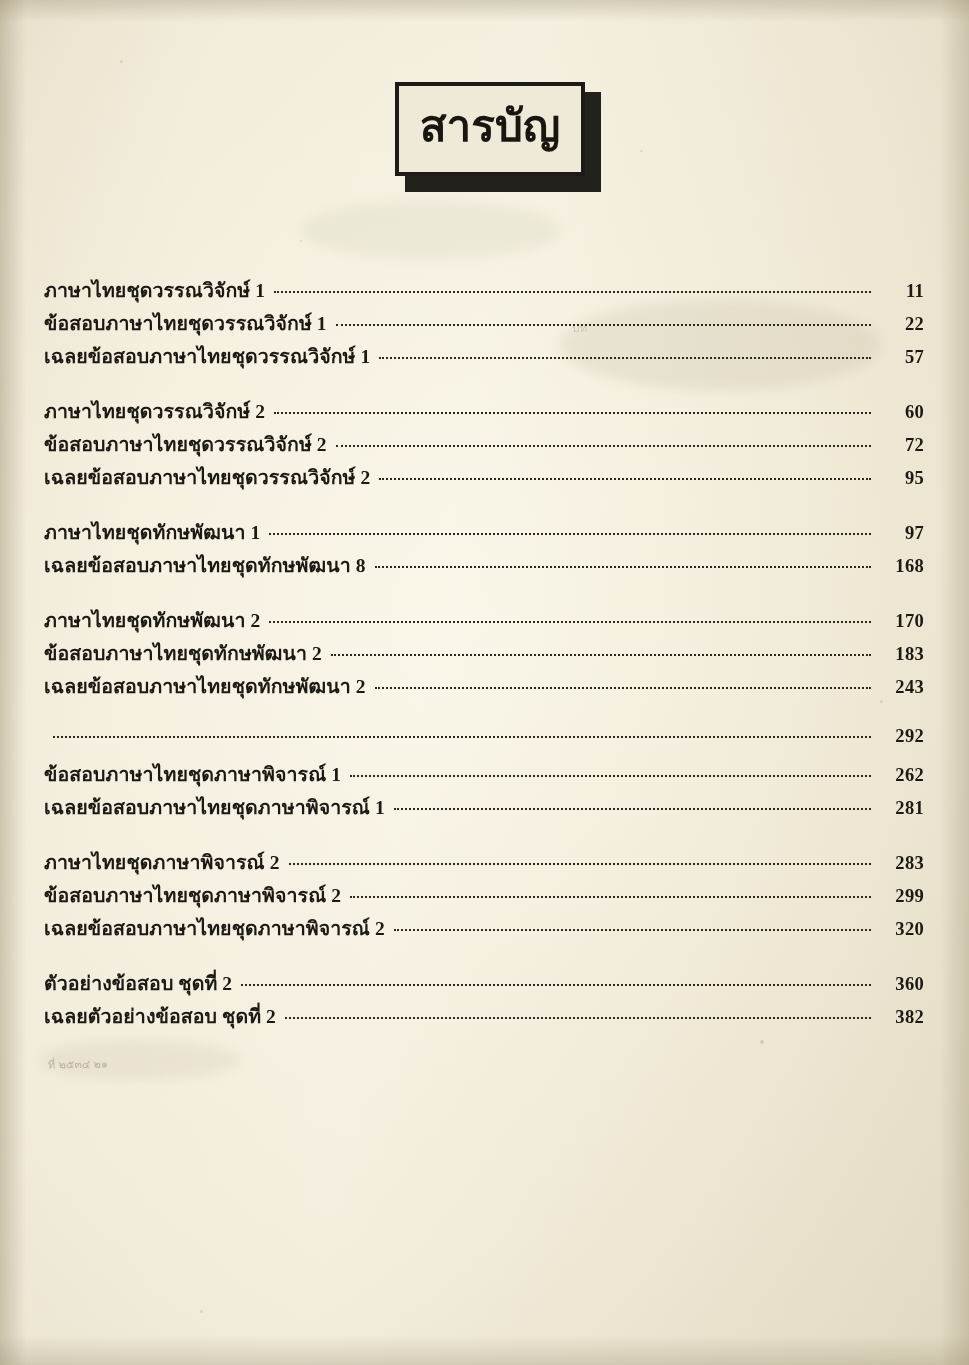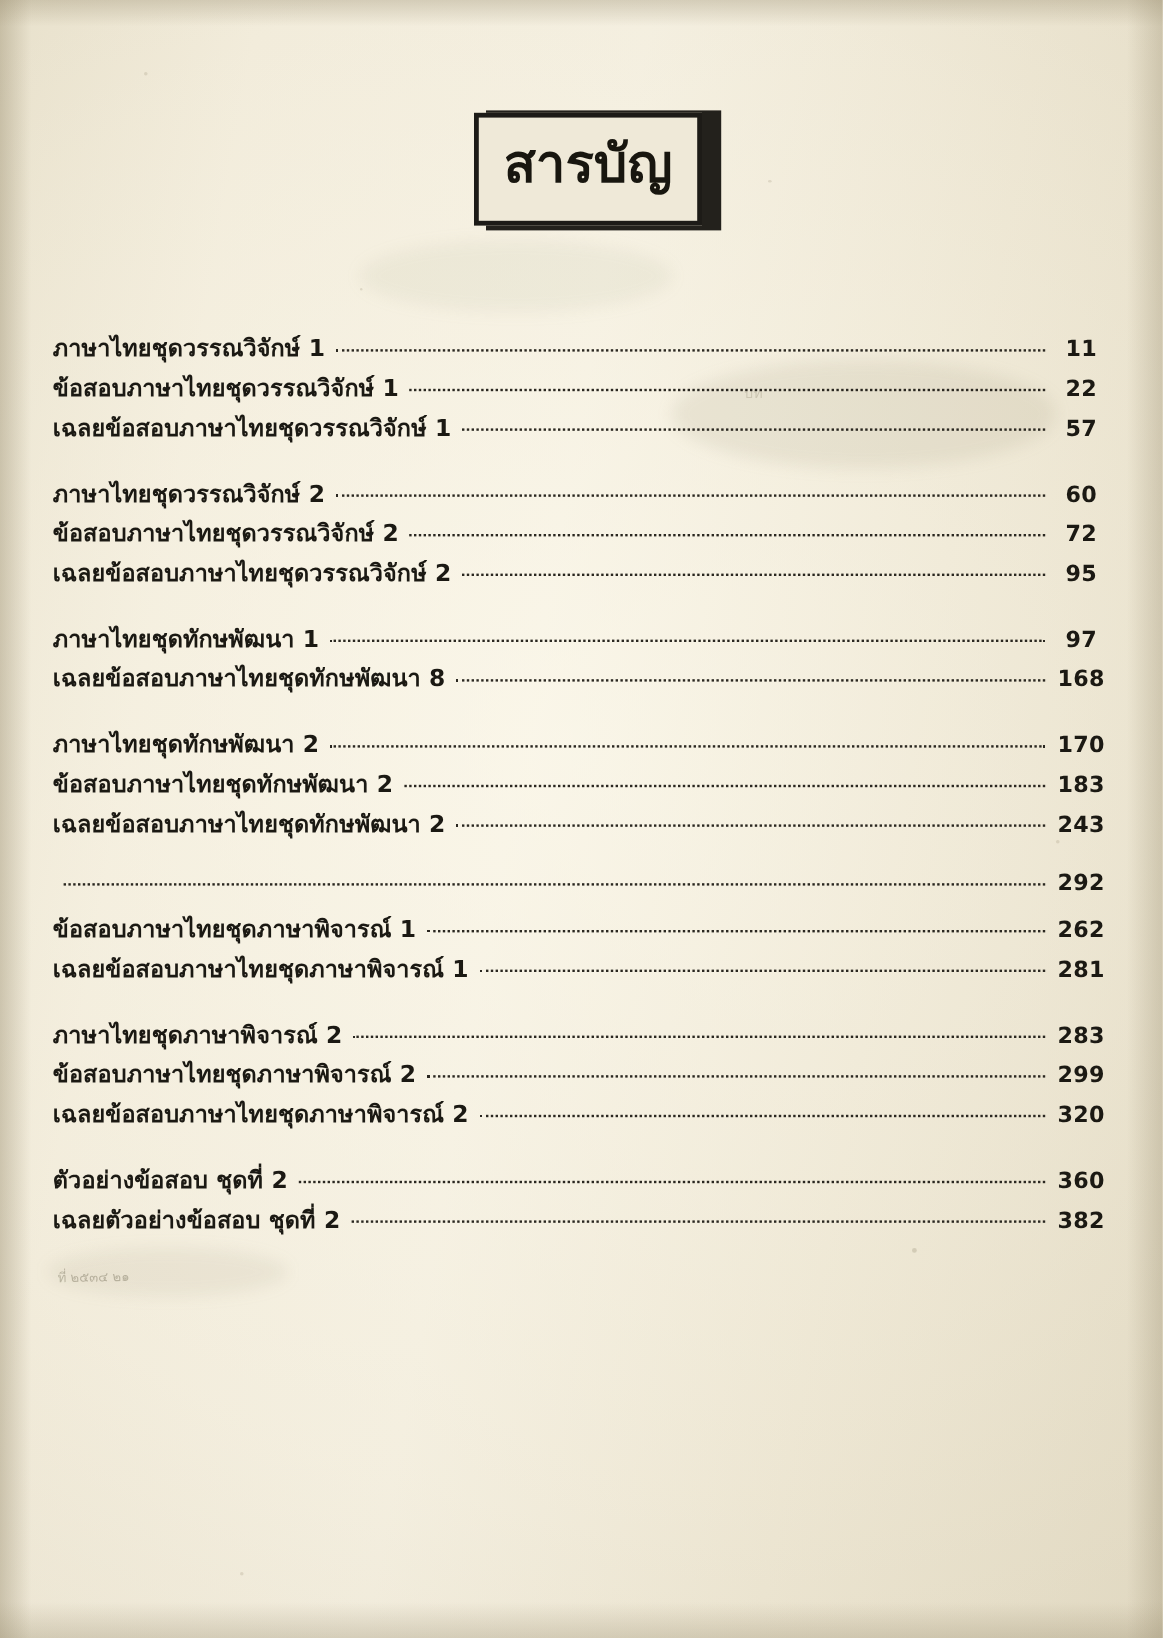--- a/index.html
+++ b/index.html
@@ -65,7 +65,6 @@
     display: flex;
     align-items: center;
     justify-content: center;
-    margin-top: 12px;
   }
   .title-text {
     font-size: 44px;

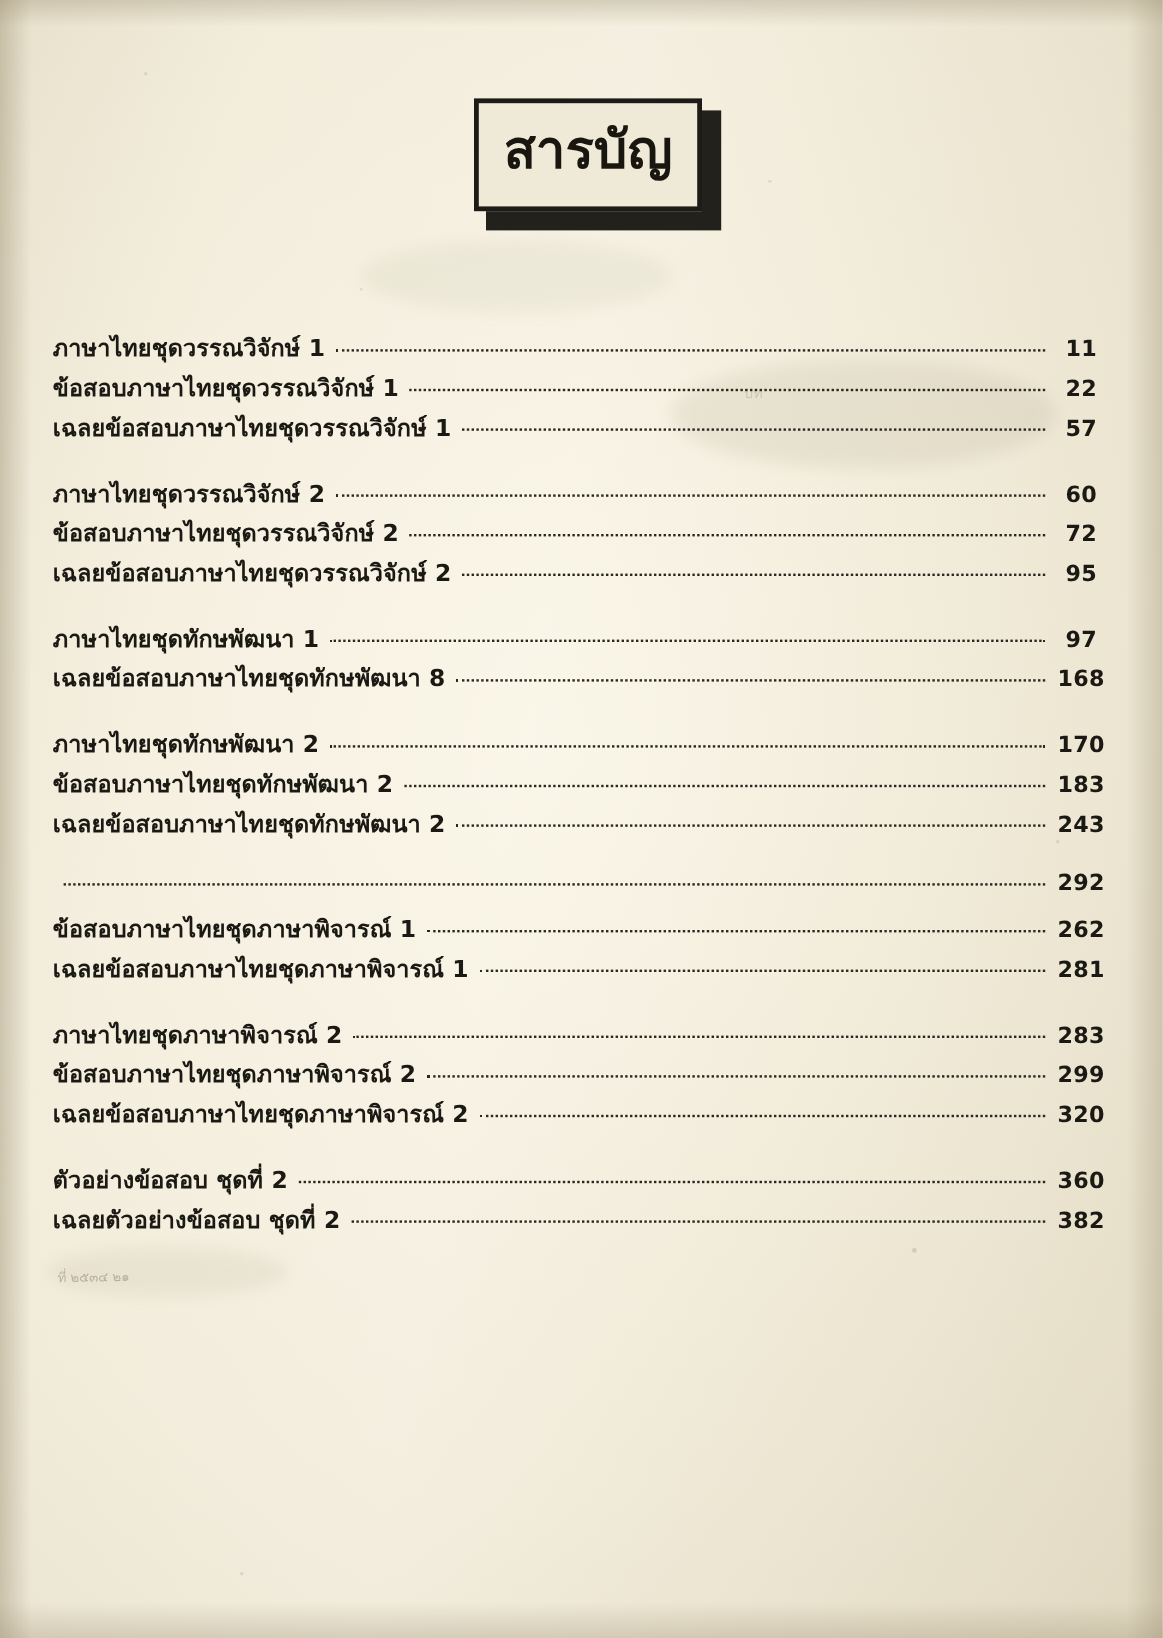--- a/index.html
+++ b/index.html
@@ -90,6 +90,7 @@
     align-items: baseline;
     height: 33px;
     white-space: nowrap;
+    font-family: Liberation Serif, serif;
   }
   .row .label {
     font-size: 19.5px;

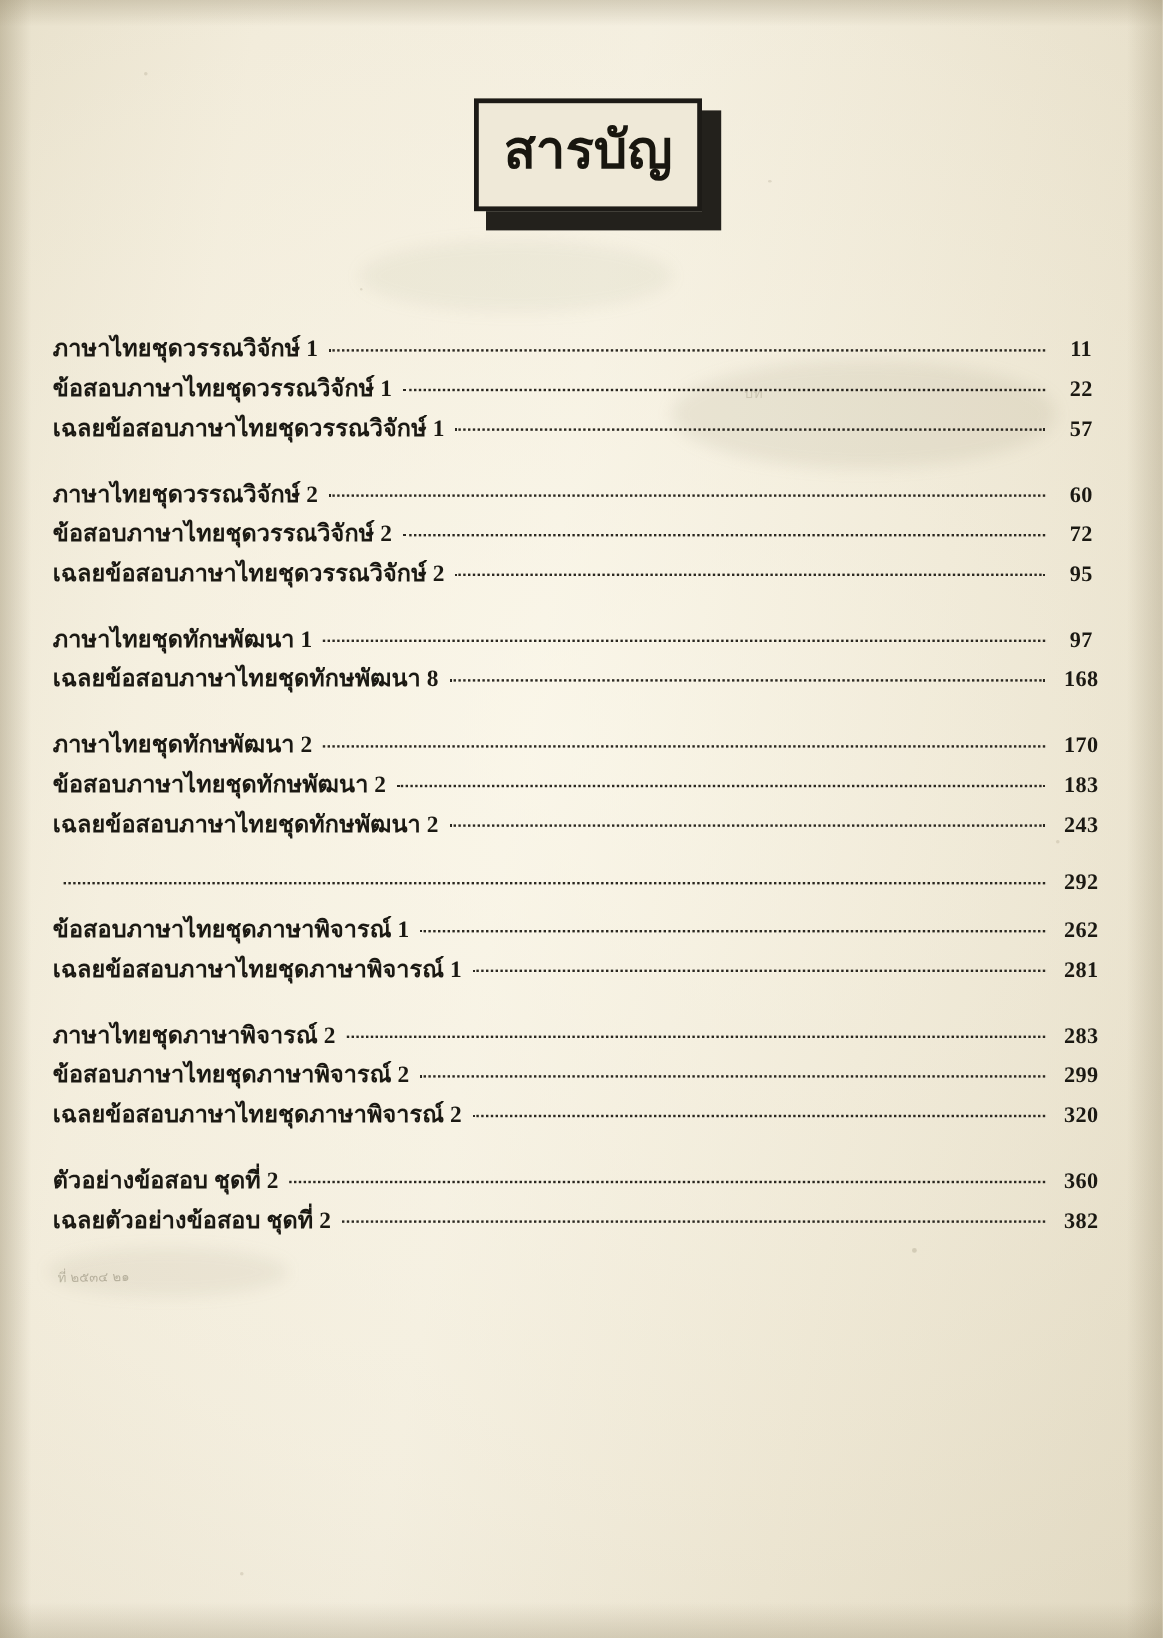--- a/index.html
+++ b/index.html
@@ -112,7 +112,7 @@
     font-weight: bold;
     color: #1b1913;
     width: 46px;
-    text-align: center;
+    text-align: right;
     letter-spacing: 0.3px;
   }
   

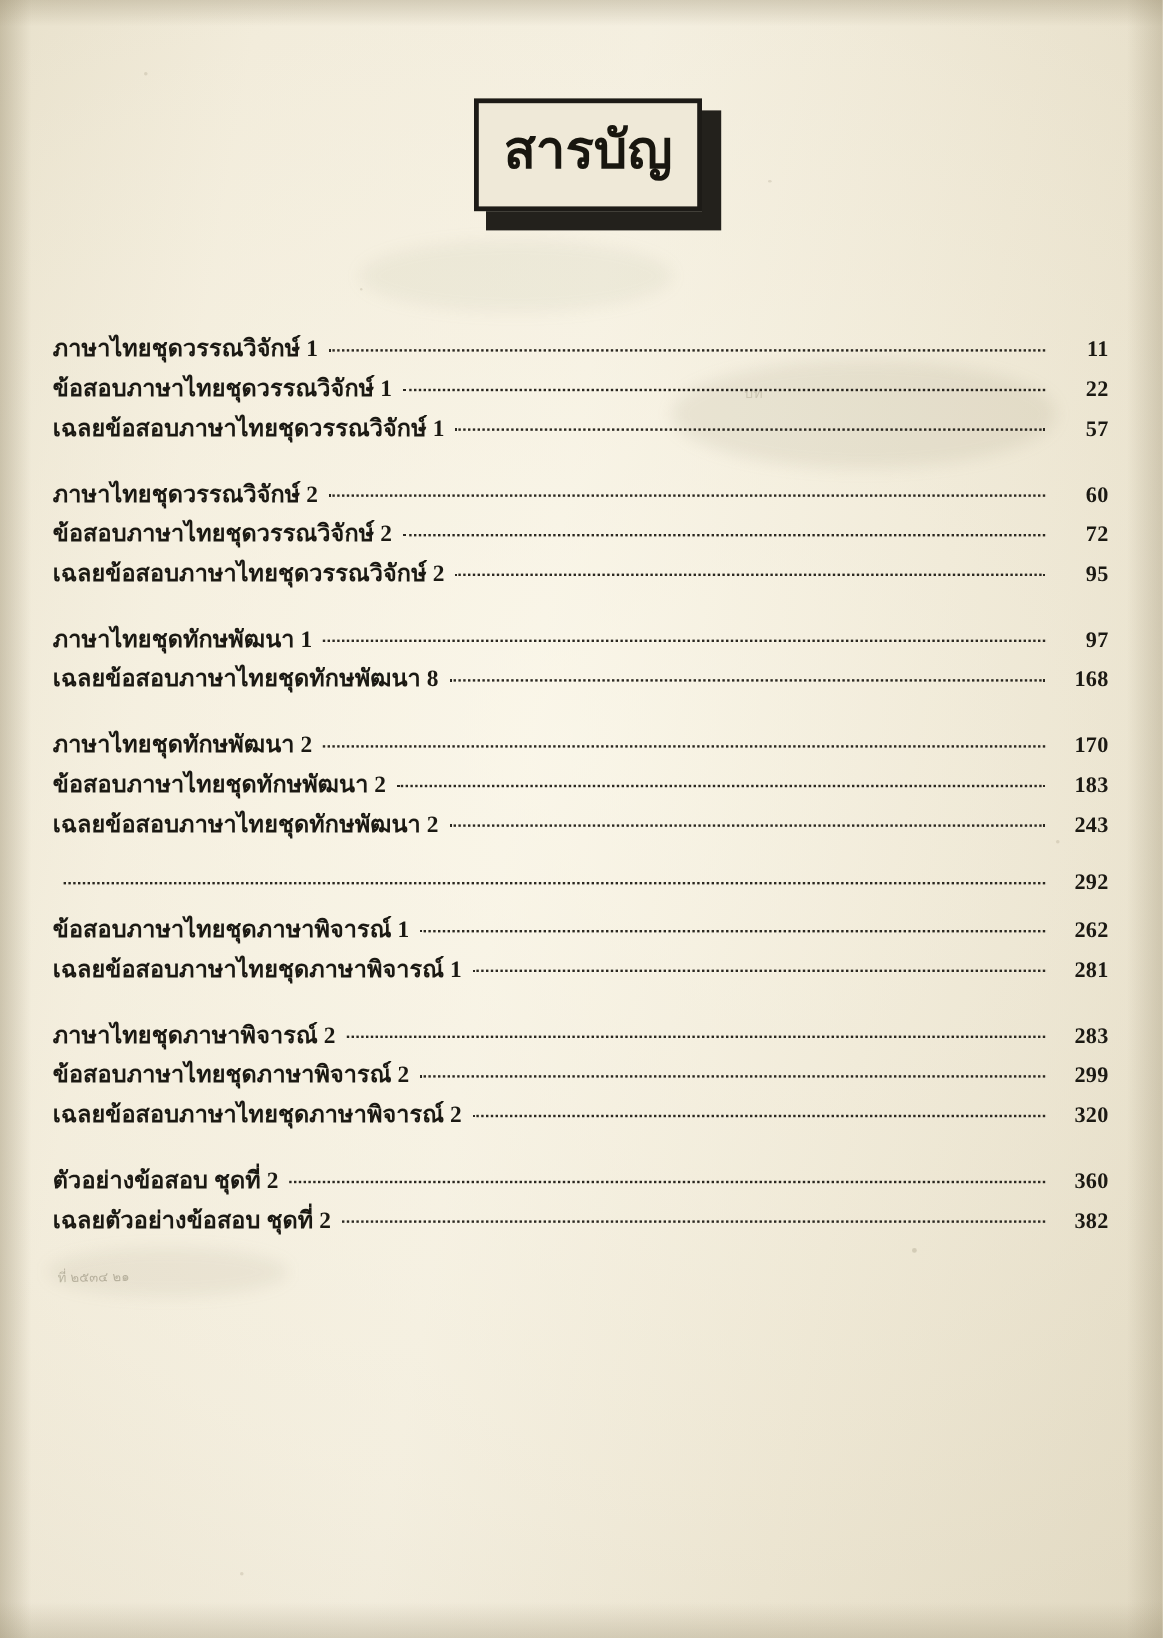--- a/index.html
+++ b/index.html
@@ -170,7 +170,7 @@
   <div class="smudge" style="left:40px;top:1040px;width:200px;height:40px;background:rgba(150,140,110,0.10);"></div>
   <div class="smudge" style="left:300px;top:200px;width:260px;height:60px;background:rgba(160,150,120,0.09);"></div>
 
-  <div class="ghost2" style="left:620px;top:318px;">บ​ท</div>
+  <div class="ghost2" style="left:572px;top:318px;">บ​ท</div>
   <div class="ghost" style="left:48px;top:1055px;">ที่ ๒๕๓๔ ๒๑</div>
 
   <div class="title-wrap">

